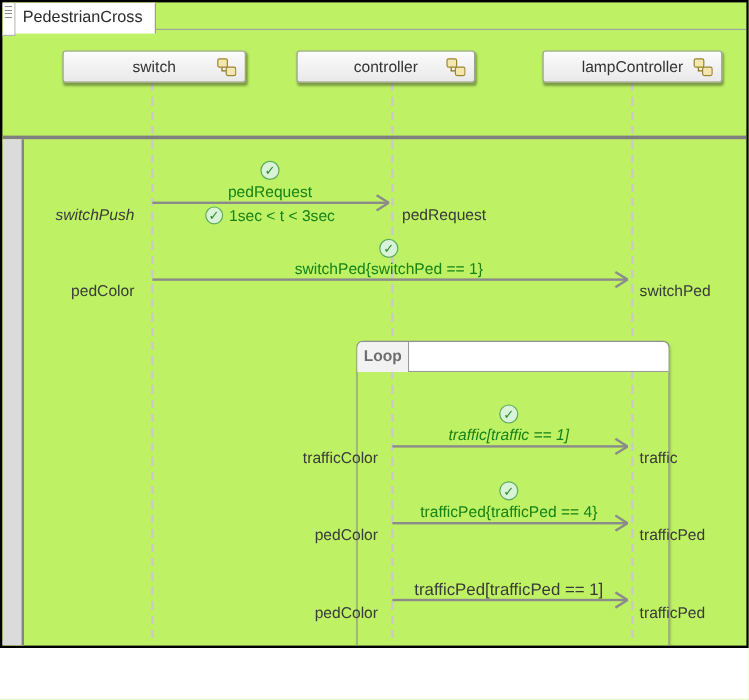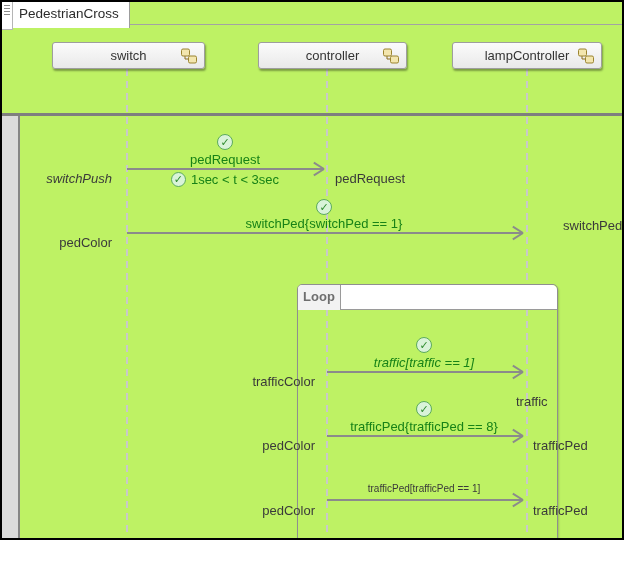--- a/index.html
+++ b/index.html
@@ -128,7 +128,7 @@
         <rect x="8.5" y="8" width="8" height="7" rx="1.5" fill="#f3e6ae" stroke="#9b8430"></rect>
       </svg>
     </div>
-    <div class="head" style="left:256px;width:149px;">
+    <div class="head" style="left:245px;width:149px;">
       <span>controller</span>
       <svg class="comp-icon" viewBox="0 0 17 16">
         <path d="M5 6 L5 11 L9 11" fill="none" stroke="#8a6d1a" stroke-width="1"></path>

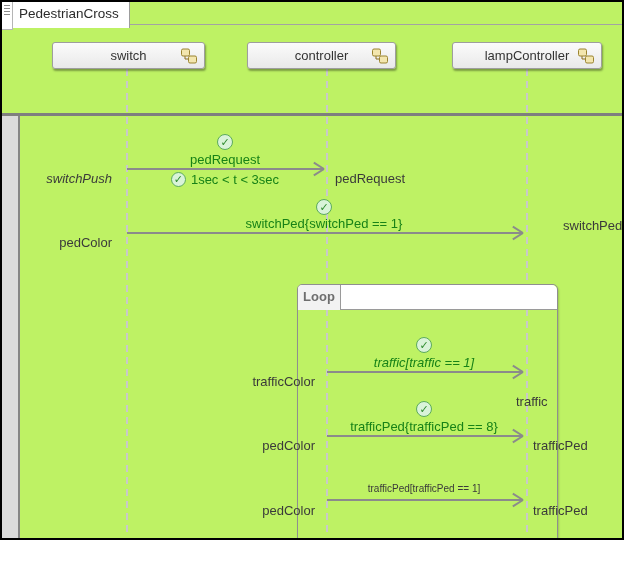--- a/index.html
+++ b/index.html
@@ -170,7 +170,7 @@
     <div class="glabel" style="left:172px;top:214px;">switchPed{switchPed == 1}</div>
     <div class="arrow" style="left:125px;top:230px;width:396px;"></div>
     <div class="side" style="right:510px;top:233px;">pedColor</div>
-    <div class="side" style="left:531px;top:216px;margin-left:30px;">switchPed</div>
+    <div class="side" style="left:531px;top:233px;">switchPed</div>
 
     <div class="check" style="left:414px;top:335px;"></div>
     <div class="glabel" style="left:272px;top:353px;font-style:italic;">traffic[traffic == 1]</div>

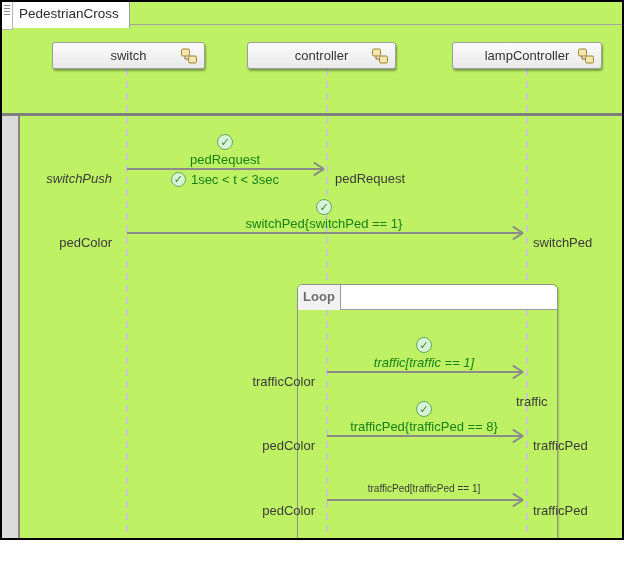--- a/index.html
+++ b/index.html
@@ -176,7 +176,7 @@
     <div class="glabel" style="left:272px;top:353px;font-style:italic;">traffic[traffic == 1]</div>
     <div class="arrow" style="left:325px;top:369px;width:196px;"></div>
     <div class="side" style="right:307px;top:372px;">trafficColor</div>
-    <div class="side" style="left:514px;top:372px;margin-top:20px;">traffic</div>
+    <div class="side" style="left:531px;top:372px;">traffic</div>
 
     <div class="check" style="left:414px;top:399px;"></div>
     <div class="glabel" style="left:272px;top:417px;">trafficPed{trafficPed == 8}</div>

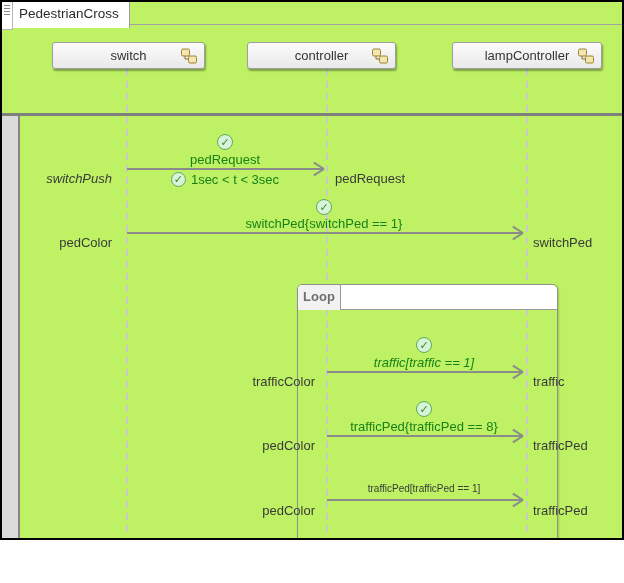--- a/index.html
+++ b/index.html
@@ -179,7 +179,7 @@
     <div class="side" style="left:531px;top:372px;">traffic</div>
 
     <div class="check" style="left:414px;top:399px;"></div>
-    <div class="glabel" style="left:272px;top:417px;">trafficPed{trafficPed == 8}</div>
+    <div class="glabel" style="left:272px;top:417px;">trafficPed{trafficPed == 4}</div>
     <div class="arrow" style="left:325px;top:433px;width:196px;"></div>
     <div class="side" style="right:307px;top:436px;">pedColor</div>
     <div class="side" style="left:531px;top:436px;">trafficPed</div>

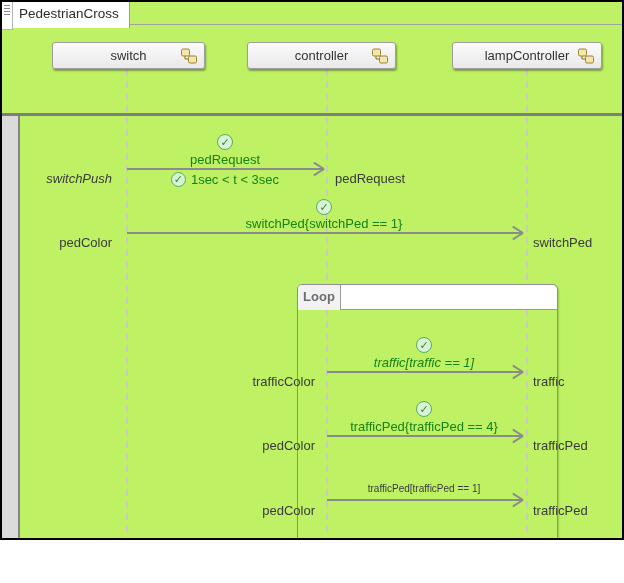--- a/index.html
+++ b/index.html
@@ -94,7 +94,7 @@
   }
   .dlabel{
     position:absolute;width:300px;text-align:center;
-    font-size:10px;color:#3a3a3a;white-space:nowrap;
+    font-size:14px;color:#3a3a3a;white-space:nowrap;
   }
   .cond{
     position:absolute;width:300px;display:flex;align-items:flex-start;justify-content:center;

